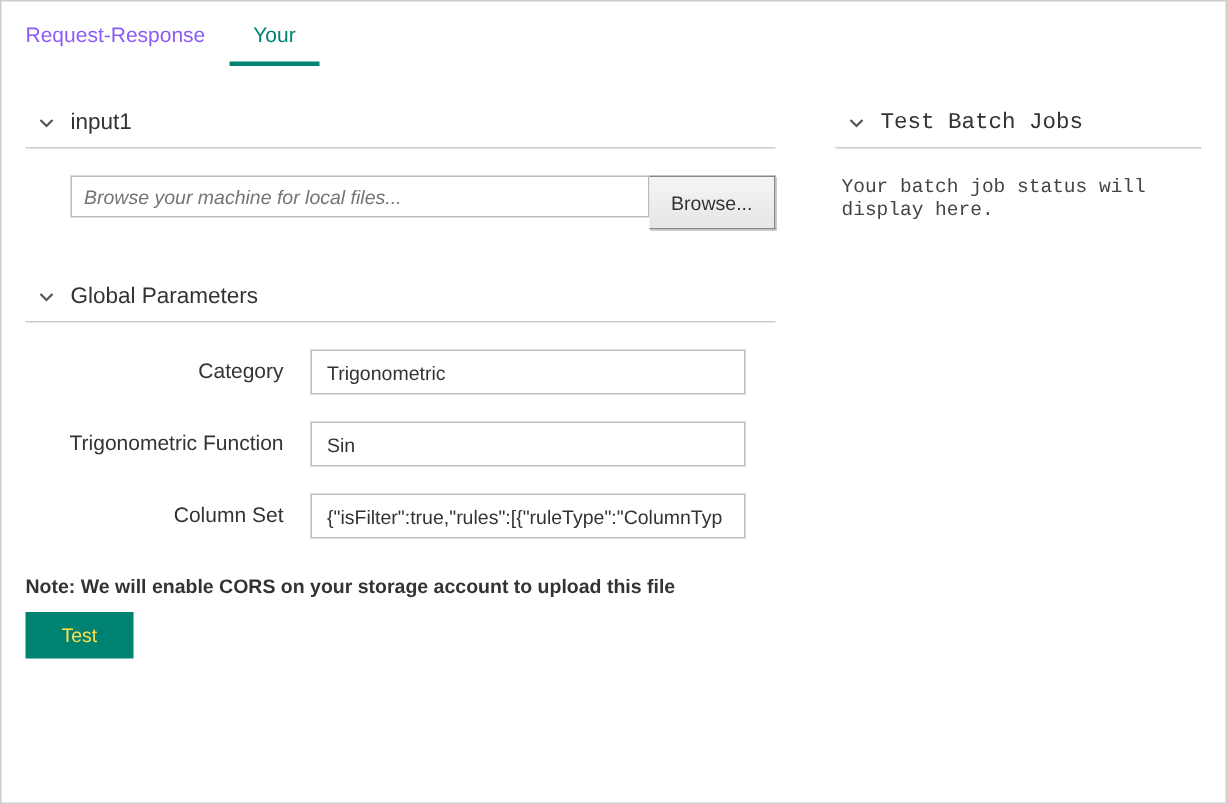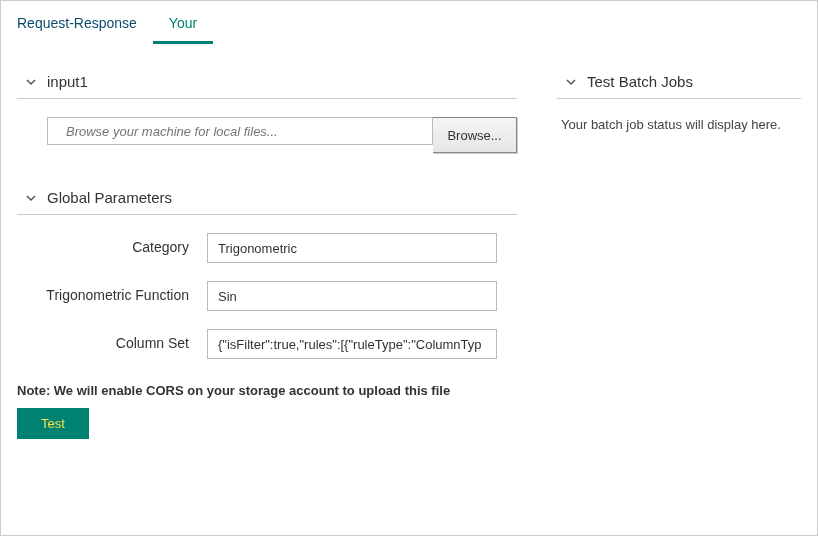--- a/index.html
+++ b/index.html
@@ -25,7 +25,7 @@
 .tab {
   padding: 6px 16px 10px 16px;
   cursor: pointer;
-  color: #0c4a6e;
+  color: #8b5cf6;
   font-size: 14px;
 }
 .tab.active {

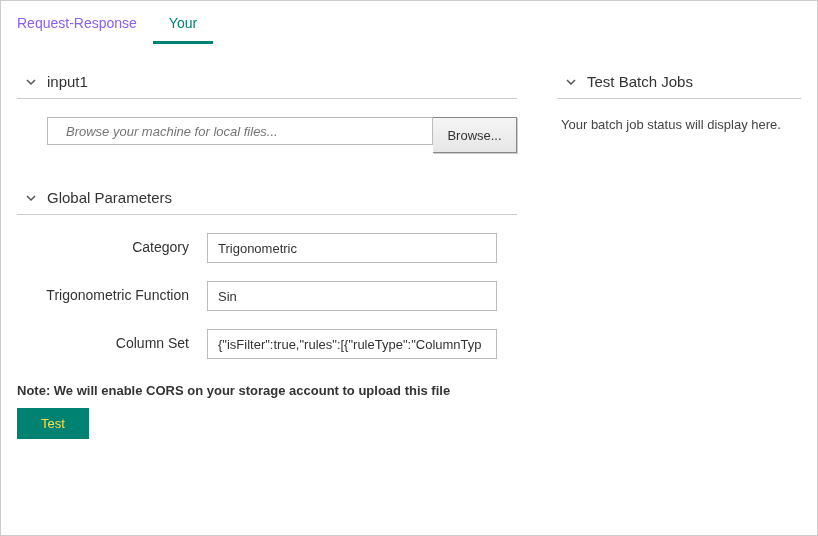--- a/index.html
+++ b/index.html
@@ -43,6 +43,7 @@
 .right-col {
   flex: 1;
   padding-left: 10px;
+  font-family: Liberation Mono, monospace;
 }
 .section-header {
   display: flex;

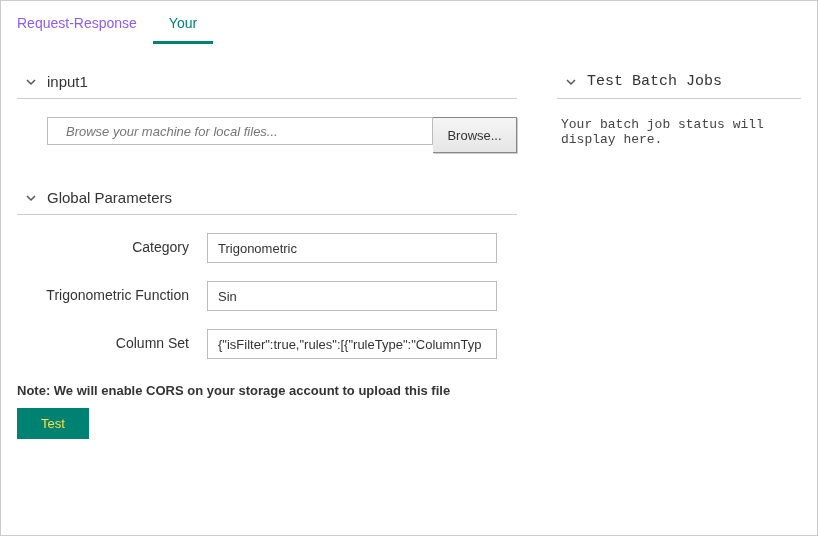--- a/index.html
+++ b/index.html
@@ -67,7 +67,7 @@
   flex: 1;
   height: 28px;
   border: 1px solid #bbb;
-  padding: 0 18px;
+  padding: 0 8px;
   font-style: italic;
   color: #888;
   font-size: 13px;

